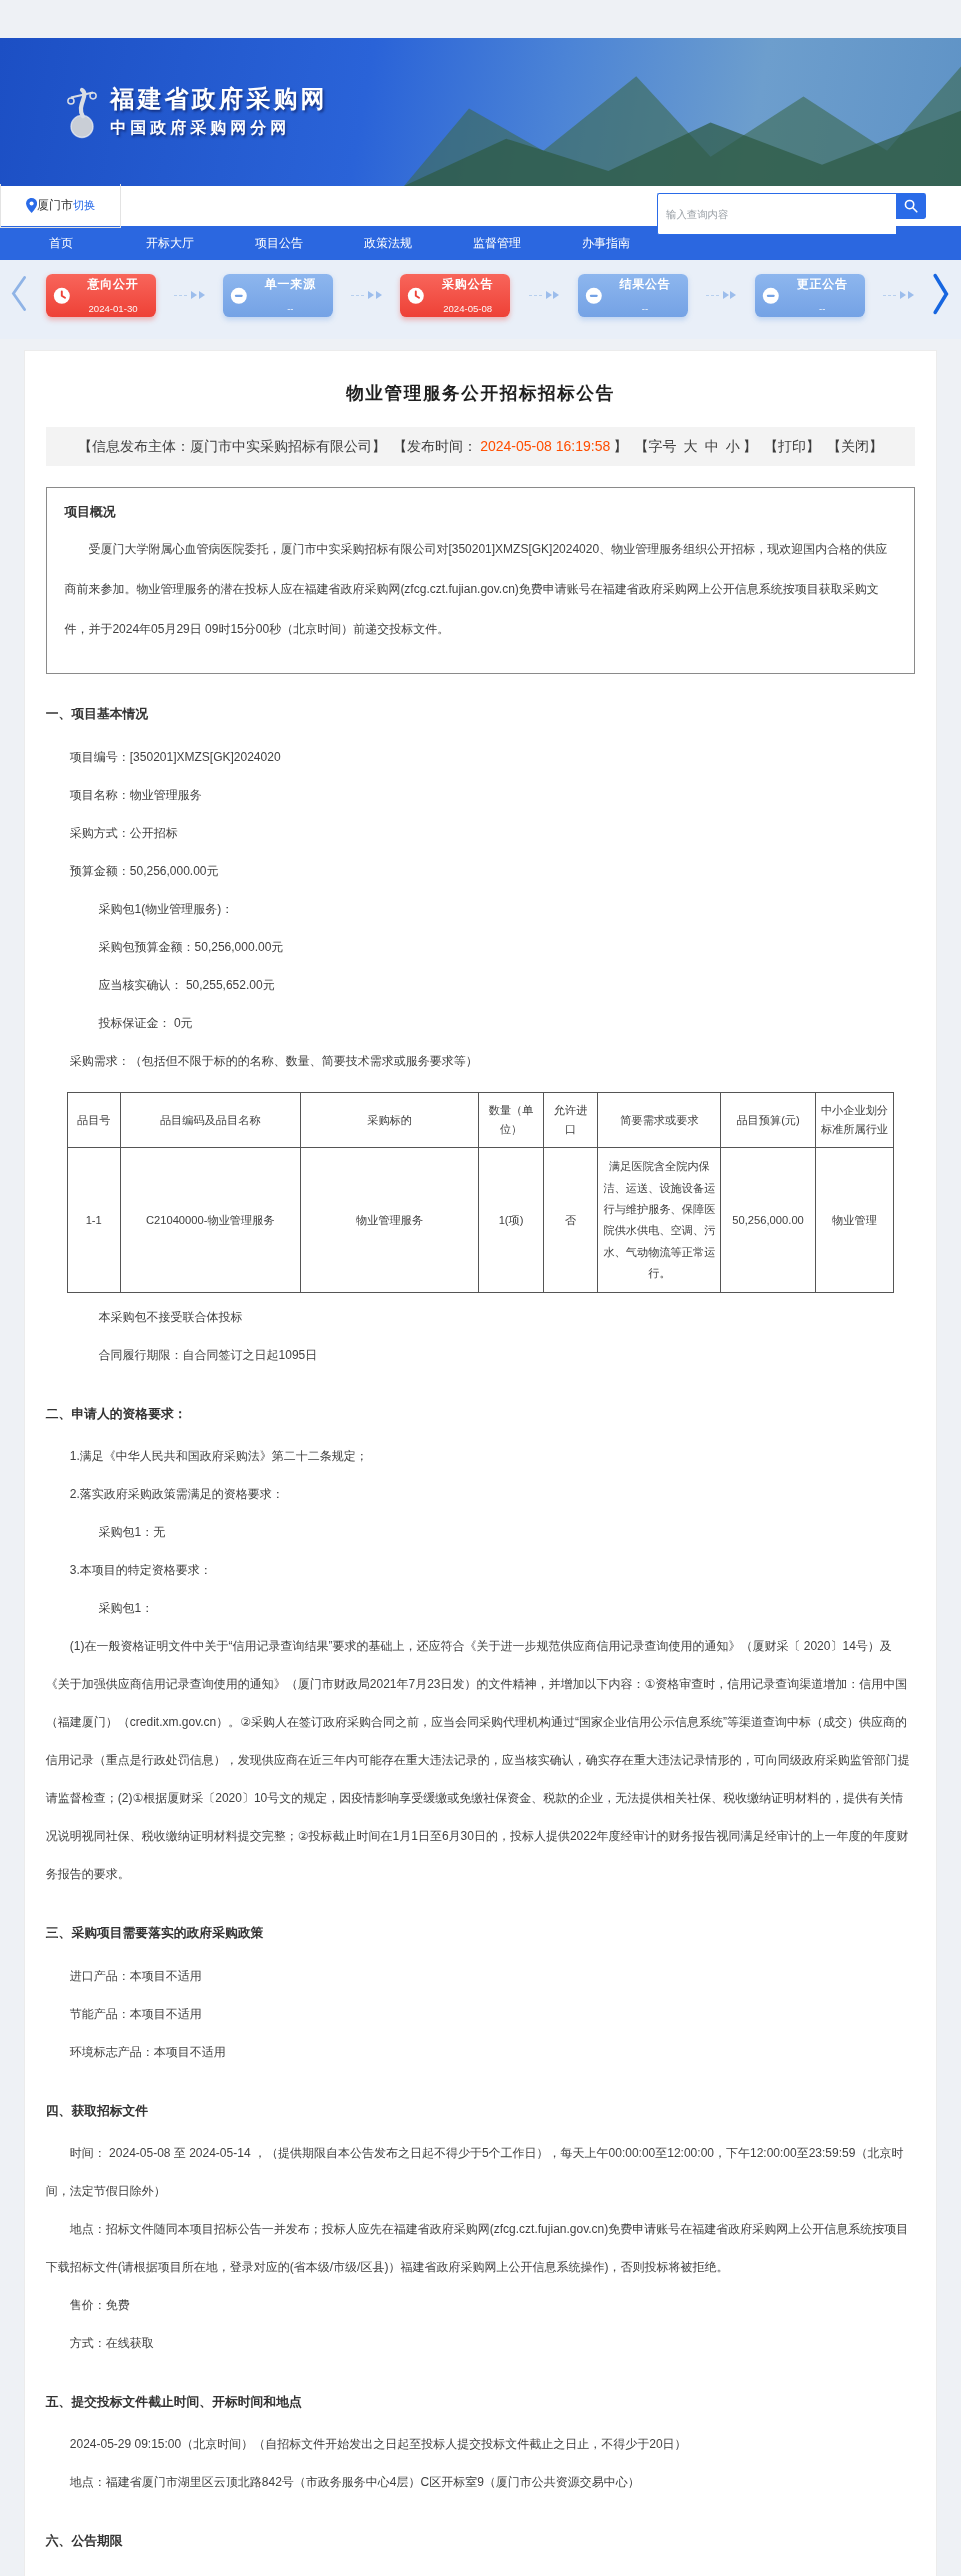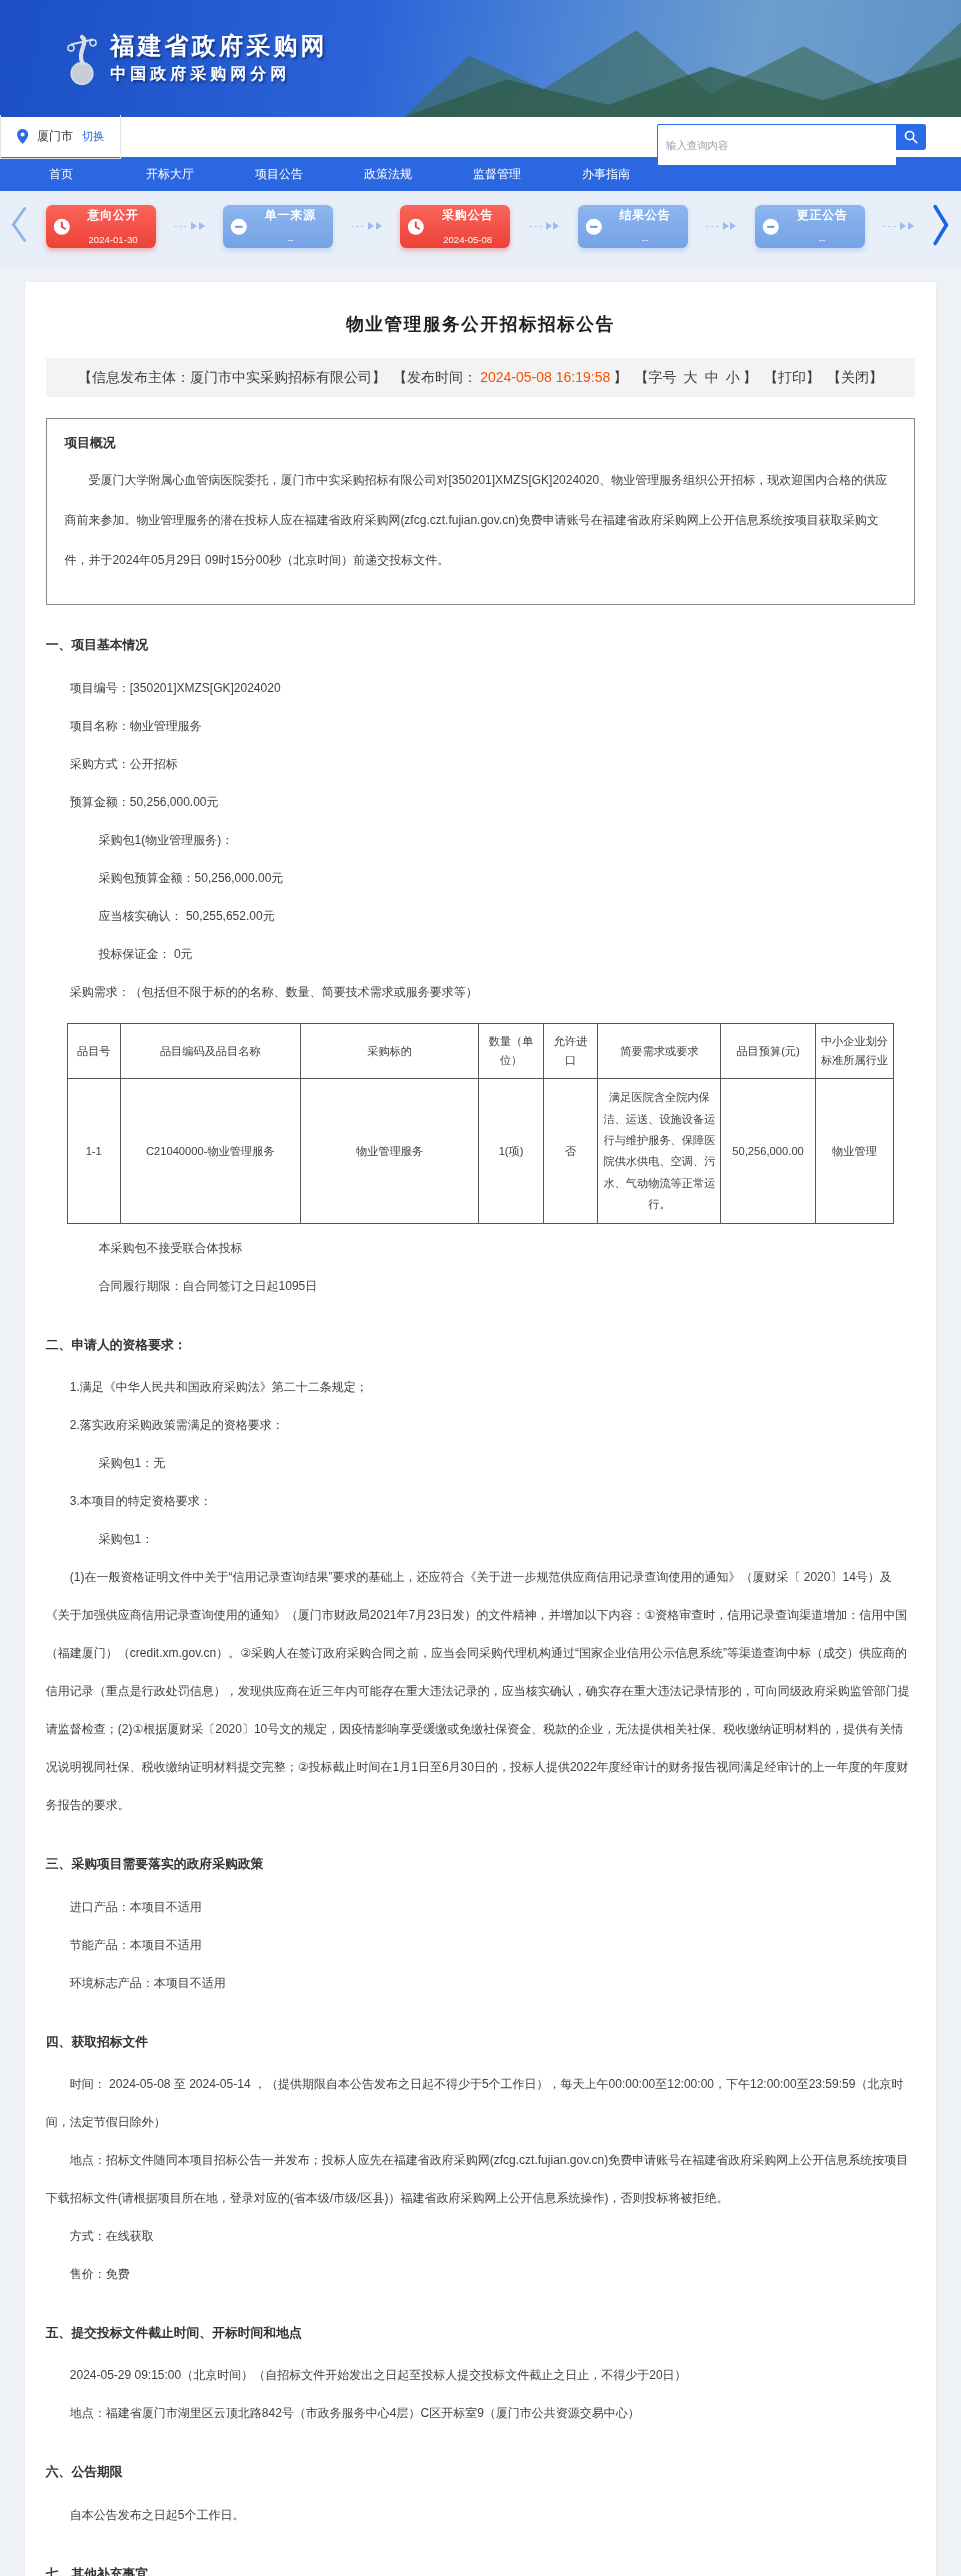--- a/index.html
+++ b/index.html
@@ -11,8 +11,8 @@
     color:#404040;
   }
   
-  .banner { position:relative; height:117px; overflow:hidden;
-    background:linear-gradient(100deg,#1c4fc4 0%,#2a63d8 38%,#4c84d6 58%,#6d9ecd 78%,#5f93c6 100%); }
+  .banner { position:relative; height:148px; overflow:hidden;
+    background:linear-gradient(100deg,#1c4fc4 0%,#2a63d8 38%,#4c84d6 58%,#6d9ecd 78%,#5f93c6 100%);margin-top:38px; }
   .banner .mtn { position:absolute; right:0; top:0; height:100%; width:58%; }
   .banner-inner { position:relative; display:flex; align-items:center; height:100%; padding-left:65px; z-index:2; }
   .logo { width:34px; height:56px; margin-right:11.2px; flex:0 0 auto; }

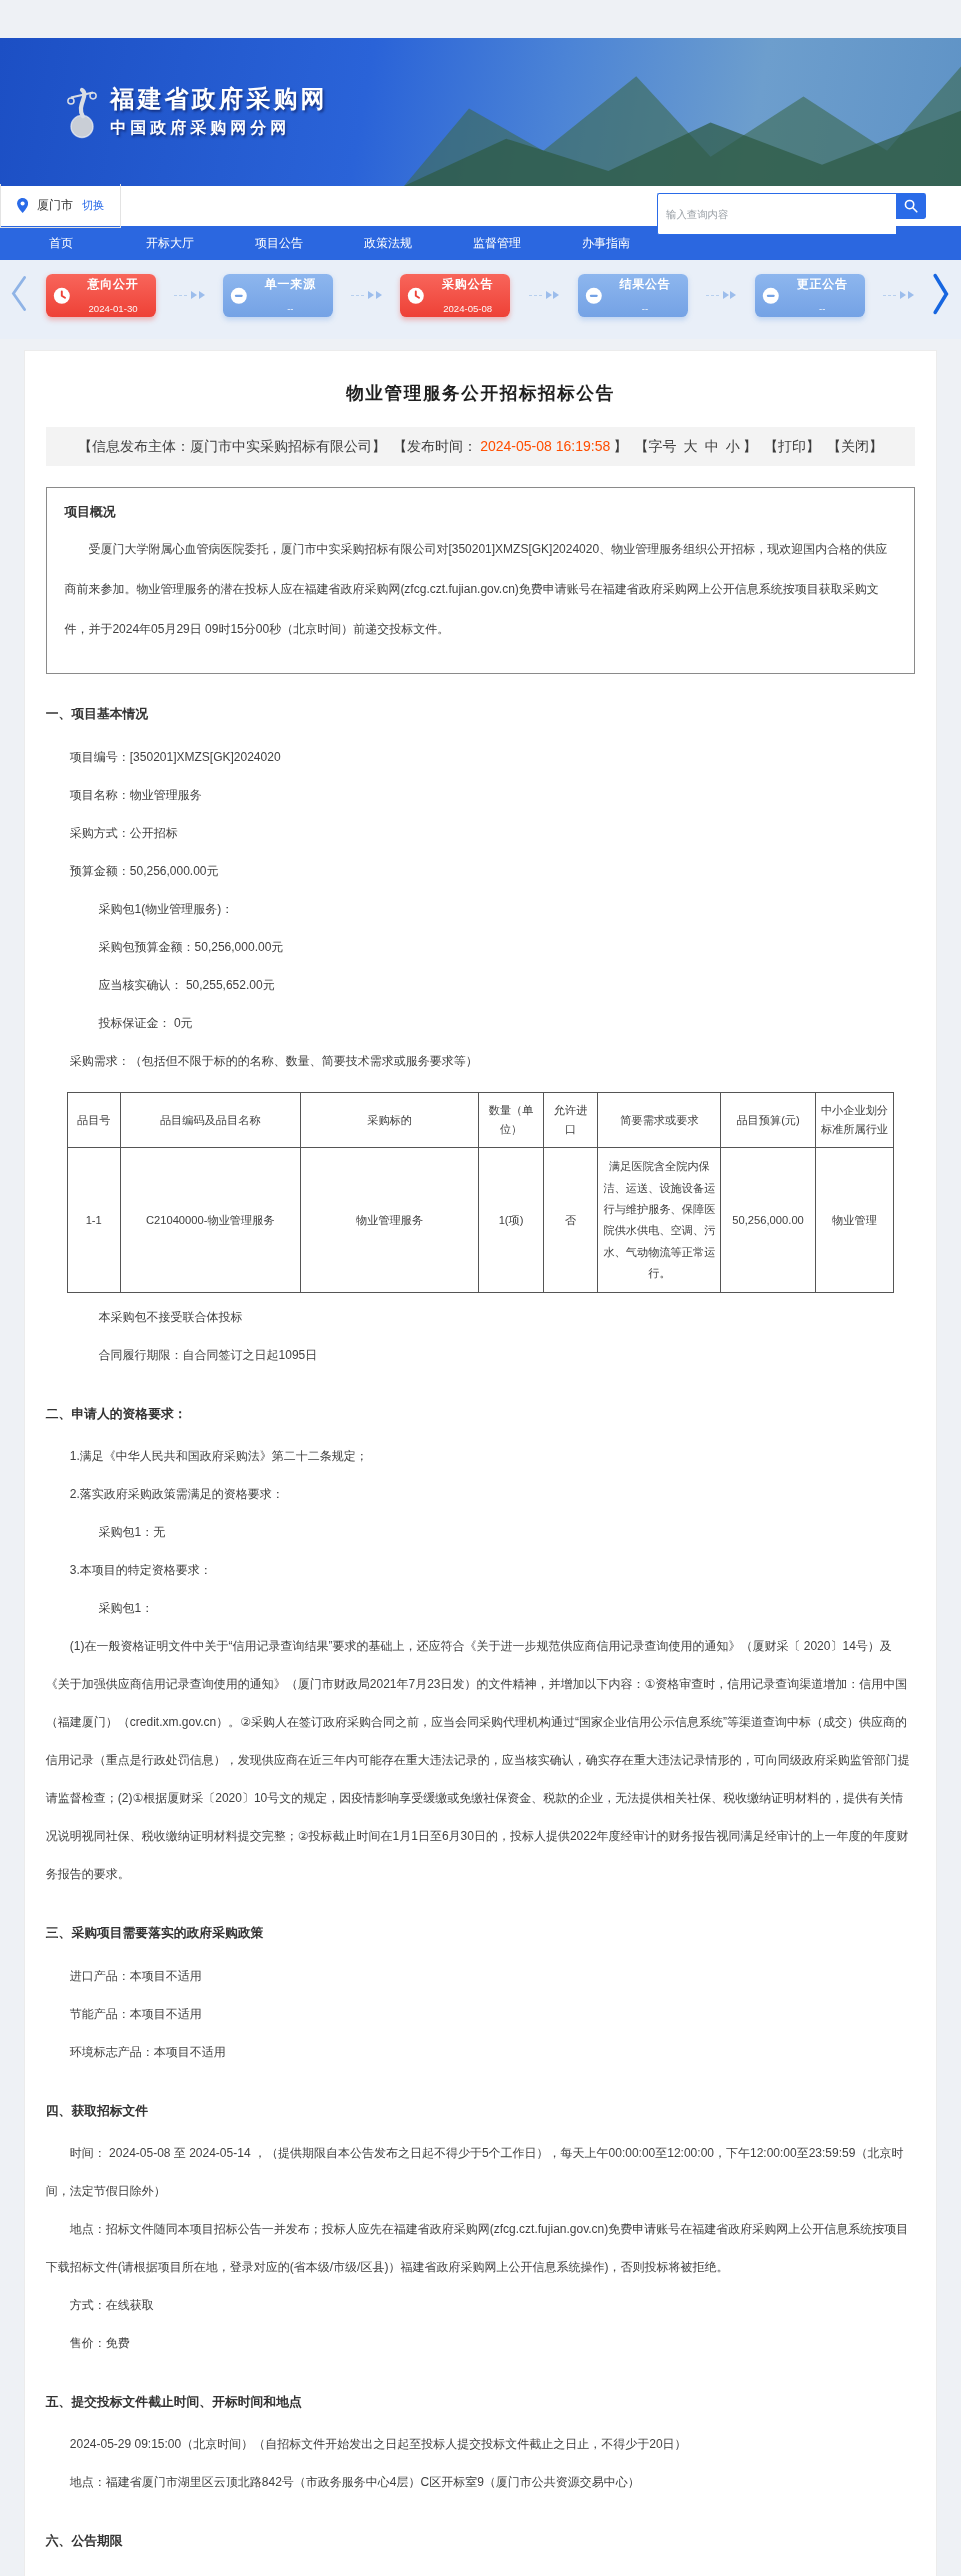--- a/index.html
+++ b/index.html
@@ -23,7 +23,7 @@
   
   .locbar { position:relative; height:40px; background:#fff; display:flex; align-items:center; }
   .locbox { height:44px; width:121px; border:0.8px solid #e3e3e3; border-top:none;
-    display:flex; align-items:center; justify-content:center; gap:9px; }
+    display:flex; align-items:center; justify-content:center; gap:0; }
   .city { font-size:12px; color:#333; }
   .switch { font-size:11.2px; color:#2a6be8; cursor:pointer; text-decoration:none; }
   .searchwrap { position:absolute; right:35px; top:7.2px; display:flex; }

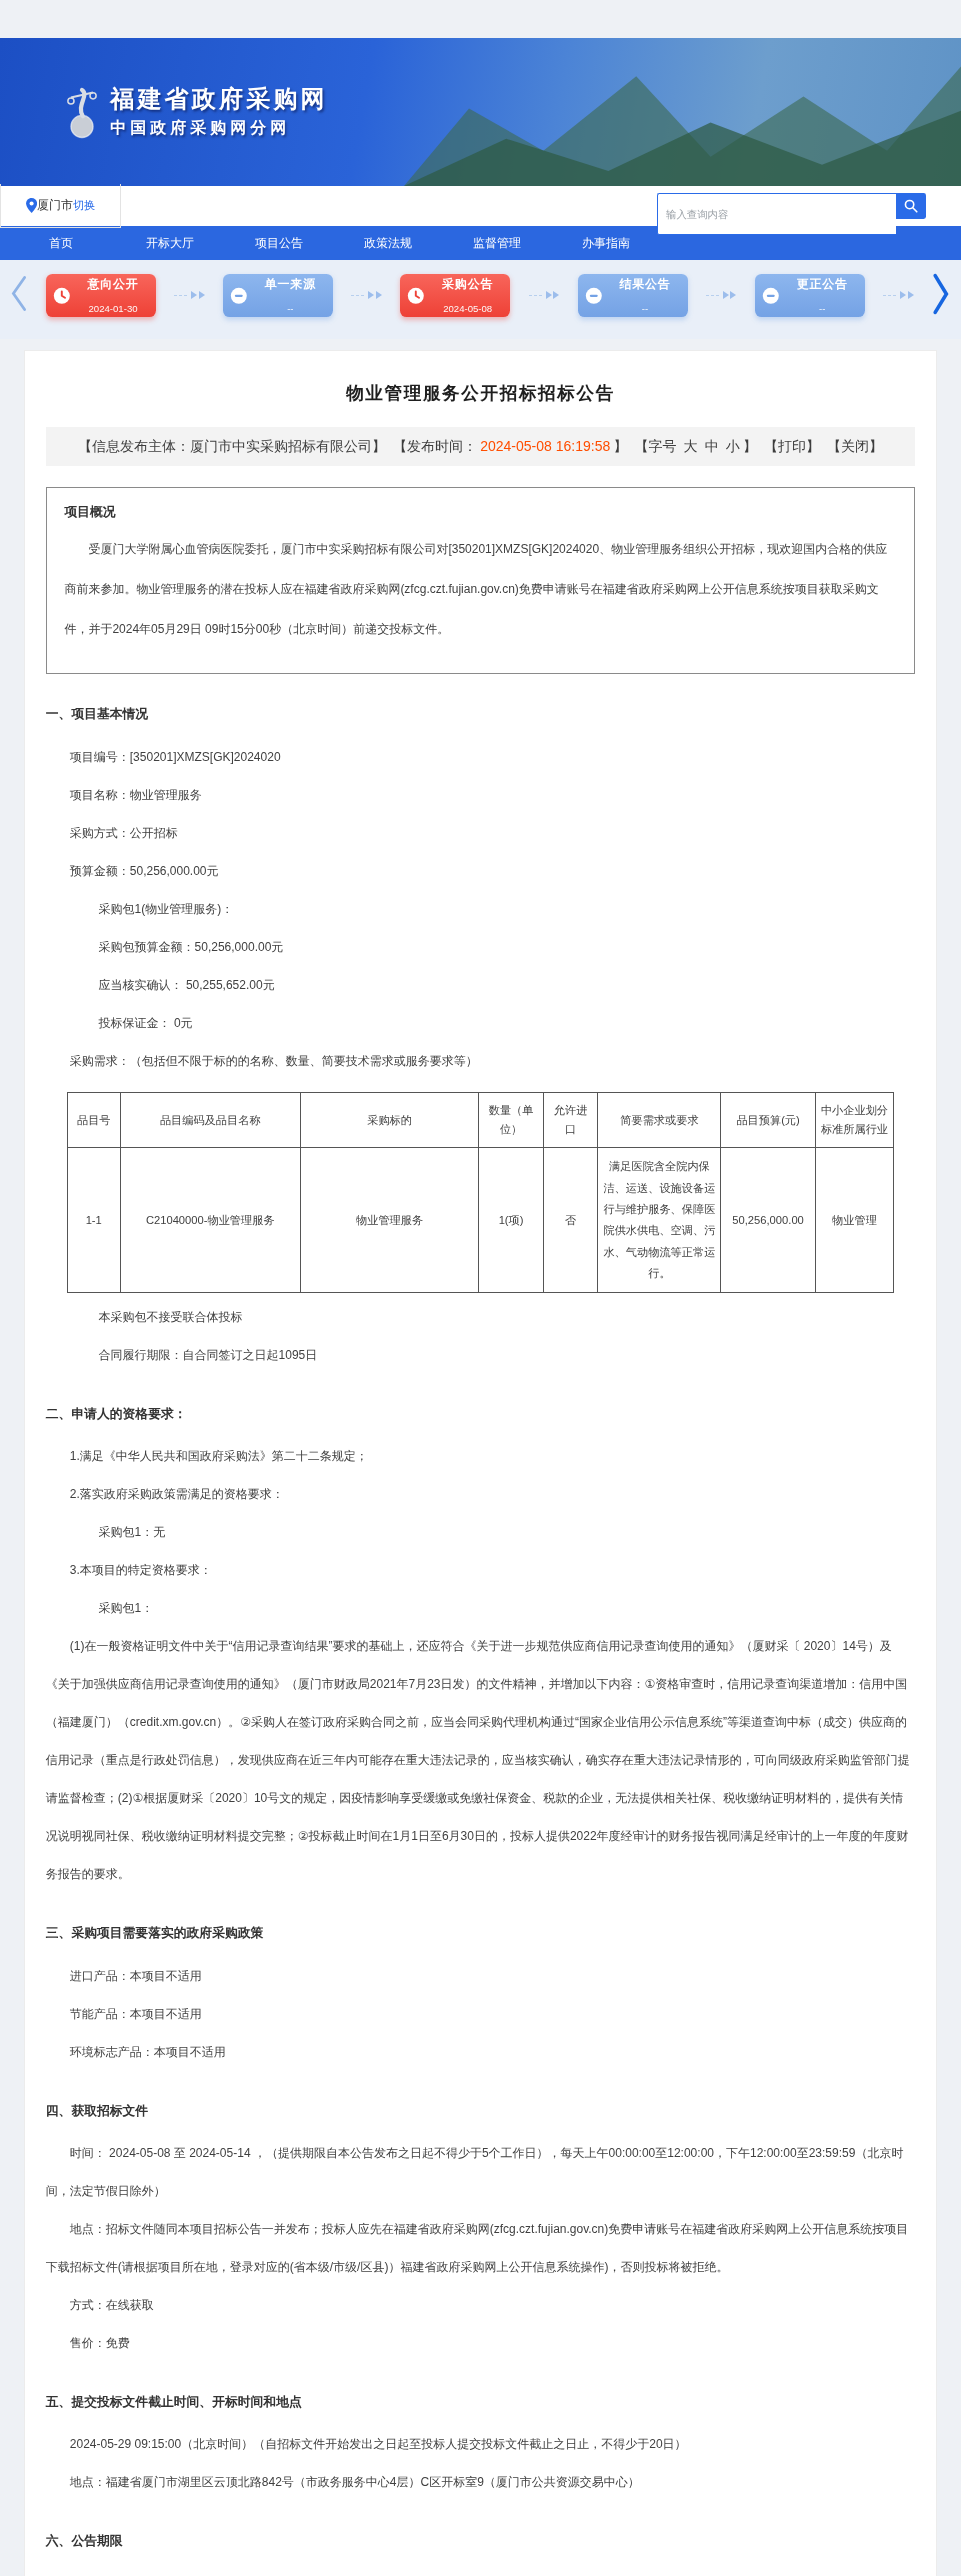--- a/index.html
+++ b/index.html
@@ -318,8 +318,8 @@
     <h3 class="sec-h">四、获取招标文件</h3>
     <p class="ln">时间： 2024-05-08 至 2024-05-14 ，（提供期限自本公告发布之日起不得少于5个工作日），每天上午00:00:00至12:00:00，下午12:00:00至23:59:59（北京时间，法定节假日除外）</p>
     <p class="ln">地点：招标文件随同本项目招标公告一并发布；投标人应先在福建省政府采购网(zfcg.czt.fujian.gov.cn)免费申请账号在福建省政府采购网上公开信息系统按项目下载招标文件(请根据项目所在地，登录对应的(省本级/市级/区县)）福建省政府采购网上公开信息系统操作)，否则投标将被拒绝。</p>
+    <p class="ln">售价：免费</p>
     <p class="ln">方式：在线获取</p>
-    <p class="ln">售价：免费</p>
   </section>
 
   <section class="section">

